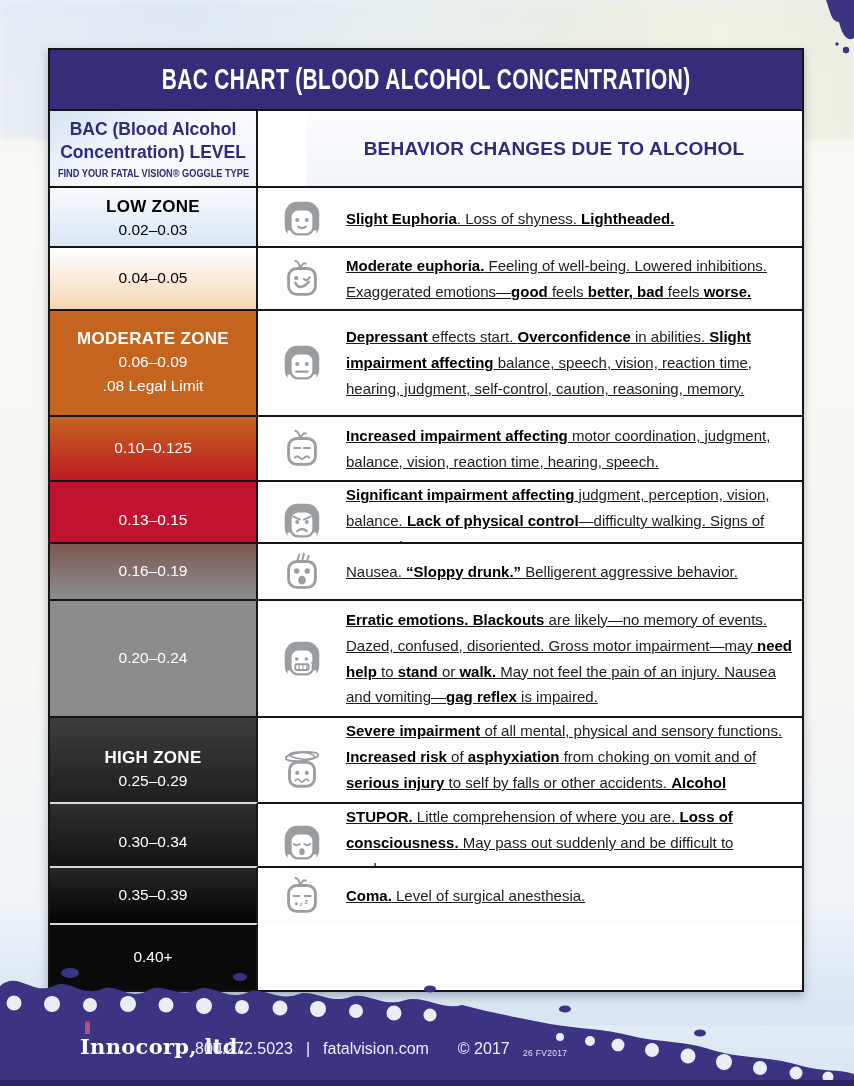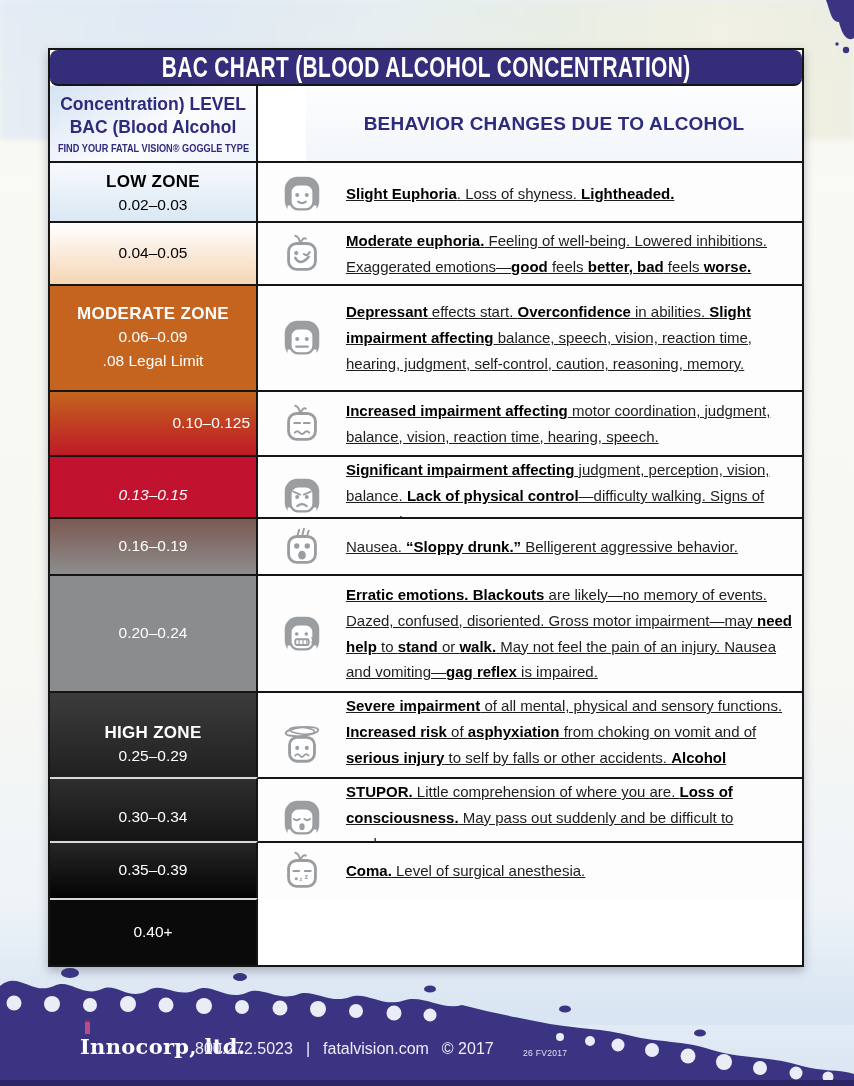--- a/index.html
+++ b/index.html
@@ -16,8 +16,8 @@
   
   .bac-table{position:absolute;left:48px;top:48px;width:756px;border:2px solid #151515;background:#fff;
         box-shadow:0 4px 9px rgba(55,65,90,.35);box-sizing:border-box;}
-  .title-bar{height:36px;background:#332d7a;border-bottom:2px solid #151515;
-        display:flex;align-items:center;justify-content:center;box-sizing:border-box;border-radius:8px;}
+  .title-bar{height:61px;background:#332d7a;border-bottom:2px solid #151515;
+        display:flex;align-items:center;justify-content:center;box-sizing:border-box;}
   .title-text{color:#ffffff;font-size:29px;font-weight:bold;white-space:nowrap;letter-spacing:.5px;
         transform:scaleX(.72);}
   .hdr-row{display:grid;grid-template-columns:208px 1fr;height:75px;}

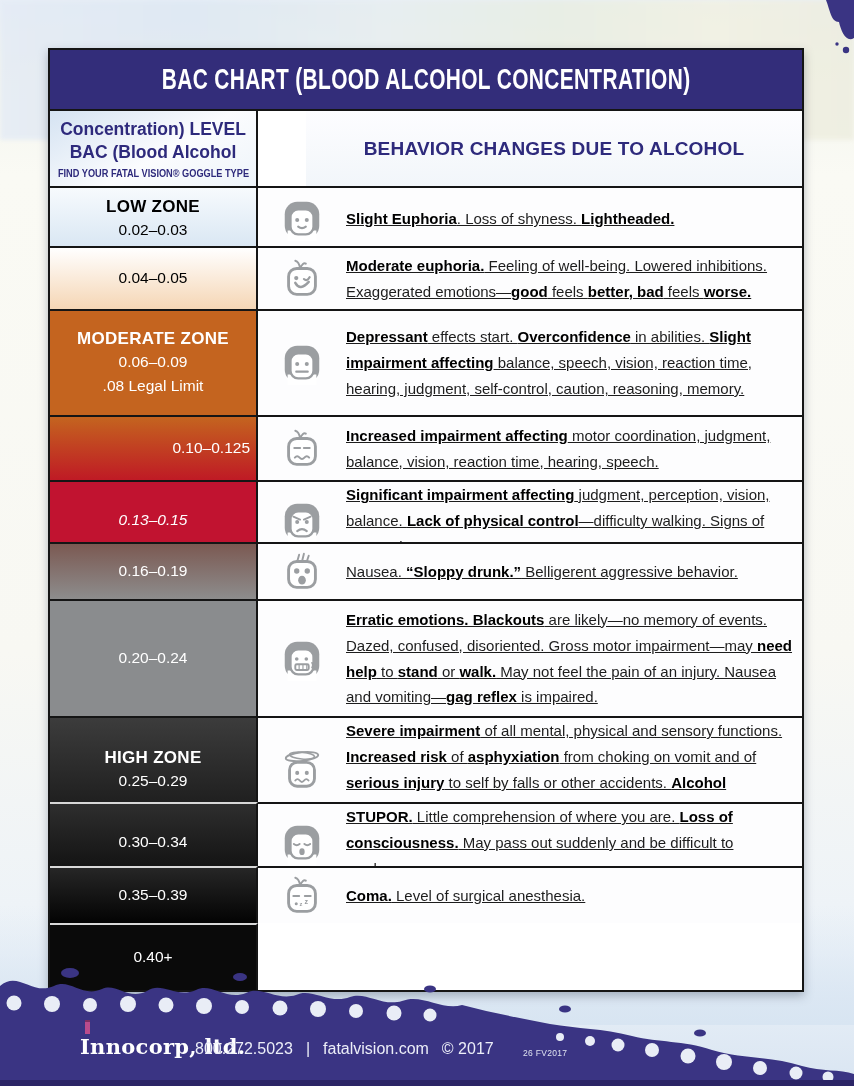--- a/index.html
+++ b/index.html
@@ -70,8 +70,8 @@
     </div>
     <div class="hdr-row">
       <div class="hdr-left">
+        <div class="hdr-left-main">BAC (Blood Alcohol</div>
         <div class="hdr-left-main">Concentration) LEVEL</div>
-        <div class="hdr-left-main">BAC (Blood Alcohol</div>
         <div class="hdr-left-sub">FIND YOUR FATAL VISION® GOGGLE TYPE</div>
       </div>
       <div class="hdr-right">BEHAVIOR CHANGES DUE TO ALCOHOL</div>

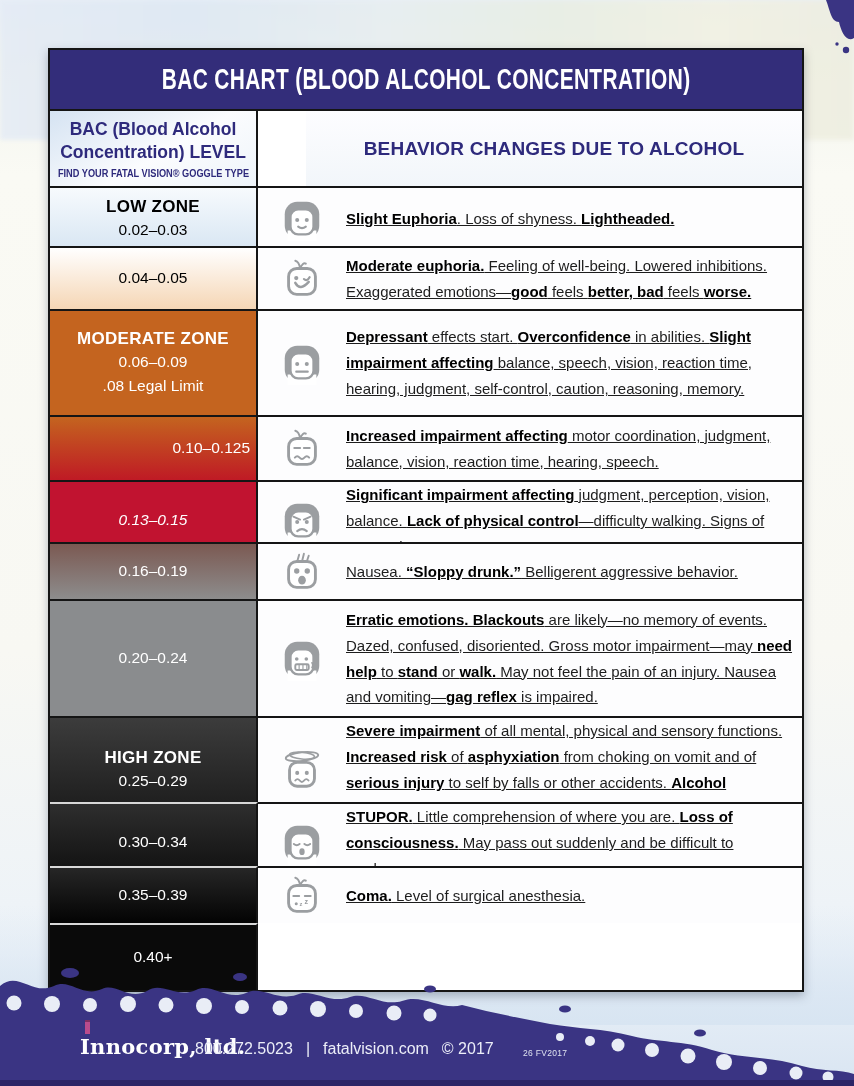--- a/index.html
+++ b/index.html
@@ -140,7 +140,7 @@
     </div>
 
     <div class="row" style="height: 65px;">
-      <div class="zone" style="background: linear-gradient(rgb(196, 100, 31), rgb(191, 26, 37)); color: rgb(255, 255, 255); align-items: flex-end;">
+      <div class="zone" style="background: linear-gradient(rgb(196, 100, 31), rgb(191, 26, 37)); color: rgb(255, 255, 255);">
 
         <div class="zone-range">0.10–0.125</div>
 

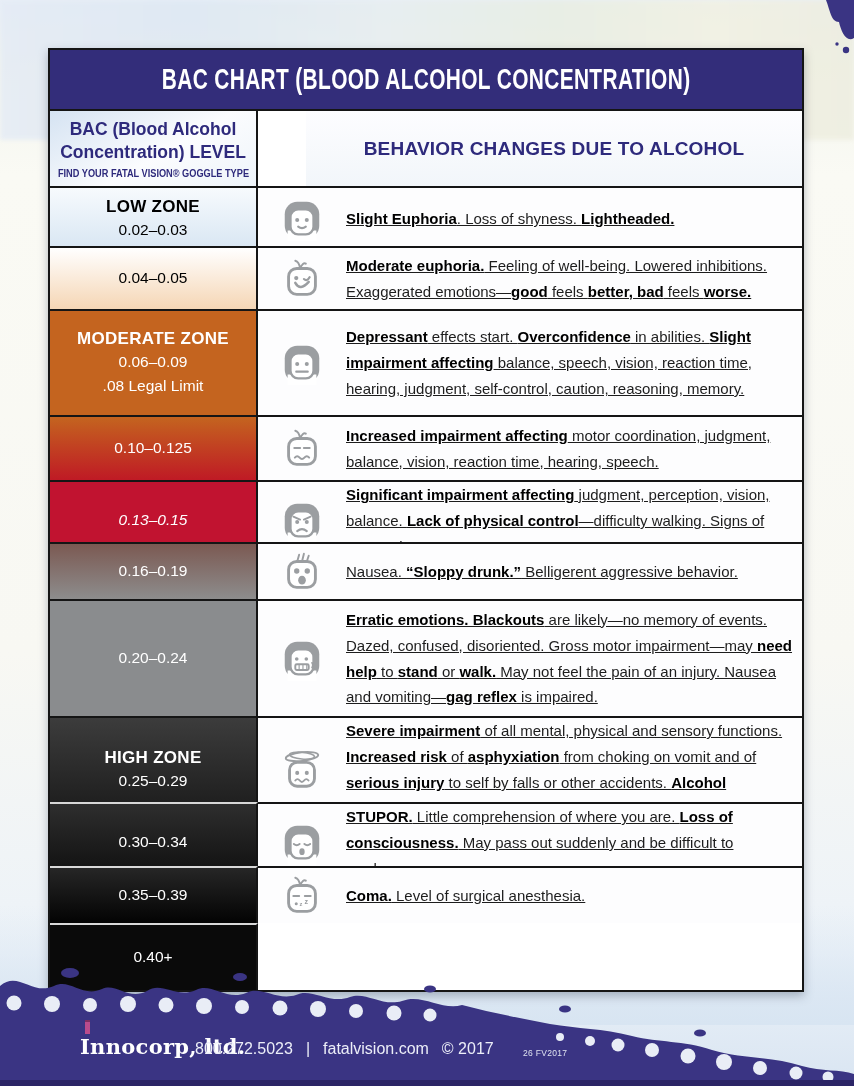--- a/index.html
+++ b/index.html
@@ -159,7 +159,7 @@
     </div>
 
     <div class="row" style="height: 62px;">
-      <div class="zone" style="background: rgb(193, 19, 48); color: rgb(255, 255, 255); font-style: italic;">
+      <div class="zone" style="background: rgb(193, 19, 48); color: rgb(255, 255, 255);">
 
         <div class="zone-range">0.13–0.15</div>
 

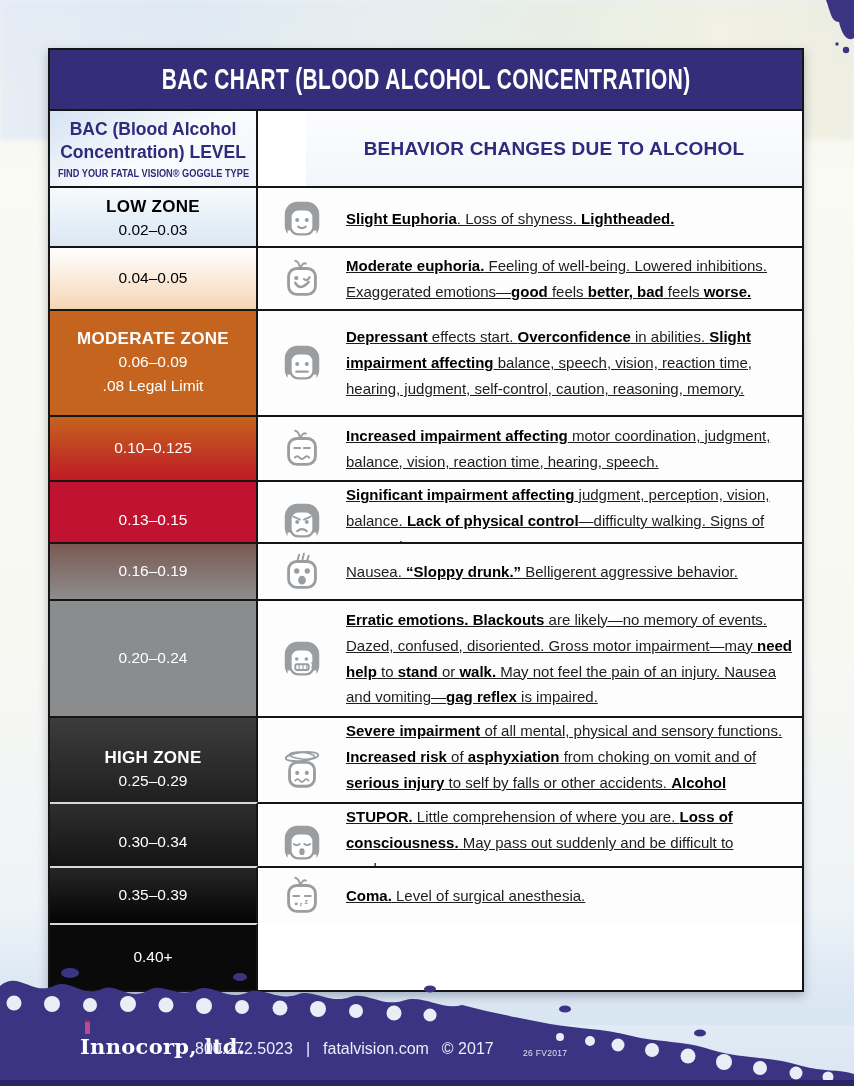--- a/index.html
+++ b/index.html
@@ -337,7 +337,7 @@
       <span>800.272.5023</span>
       <span>|</span>
       <span>fatalvision.com</span>
-      <span style="margin-left:0;">© 2017</span>
+      <span style="margin-left:16px;">© 2017</span>
     </div>
     <div class="footer-code">26 FV2017</div>
   </div>

